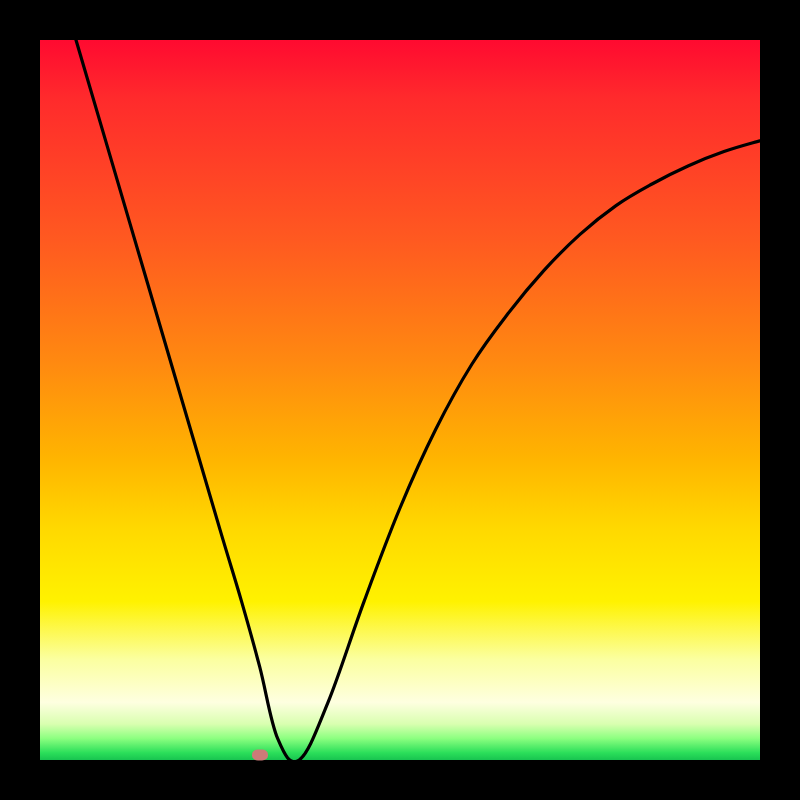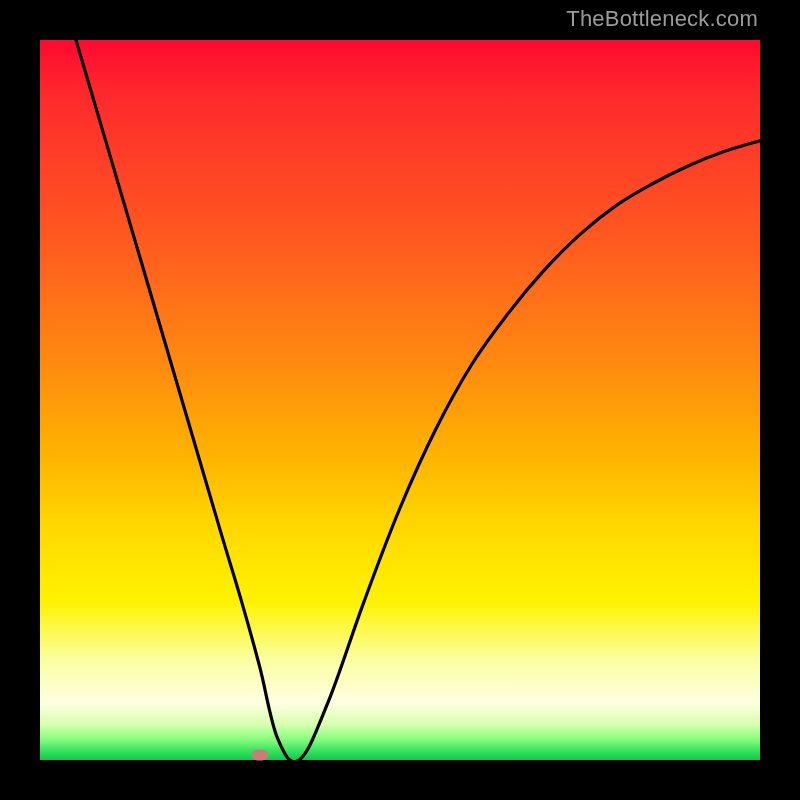--- a/index.html
+++ b/index.html
@@ -70,7 +70,6 @@
 <body>
 
 <div class="frame">
-  <div class="watermark">TheBottleneck.com</div>
 
   <div class="plot-area">
     <svg class="curve" viewBox="0 0 720 720" preserveAspectRatio="none">

